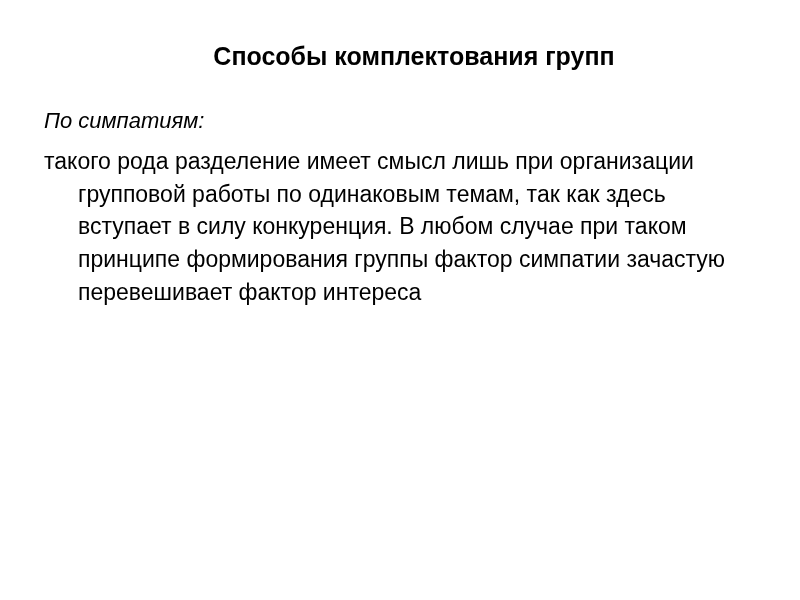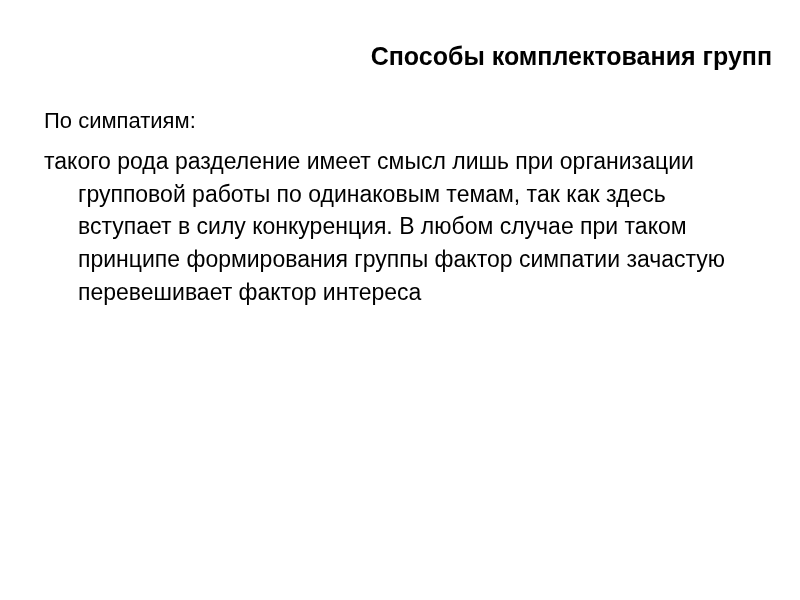--- a/index.html
+++ b/index.html
@@ -25,7 +25,7 @@
     top: 42px;
     left: 56px;
     width: 716px;
-    text-align: right;
+    text-align: center;
     font-size: 25px;
     font-weight: bold;
     line-height: 1.15;

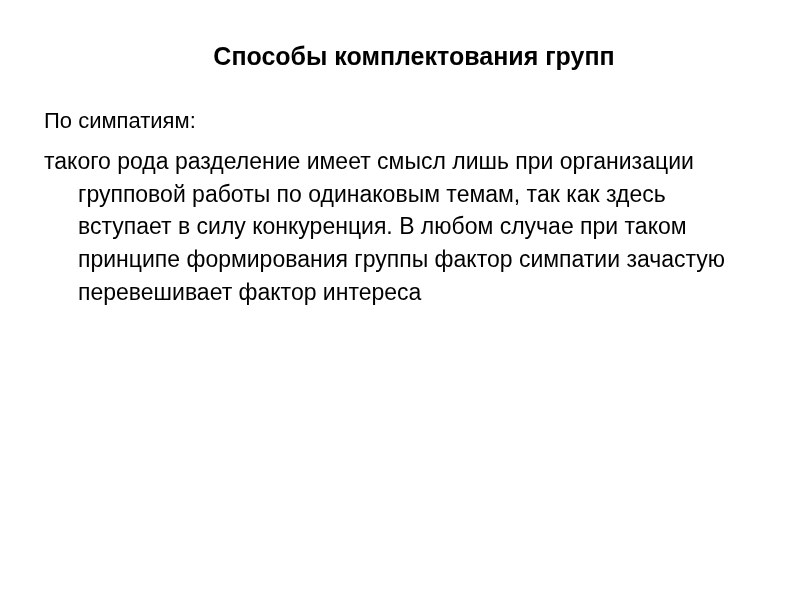--- a/index.html
+++ b/index.html
@@ -39,6 +39,7 @@
   }
   .lead-line {
     font-size: 22px;
+    font-style: italic;
     font-weight: normal;
     line-height: 1.45;
     margin: 0 0 8px 0;

